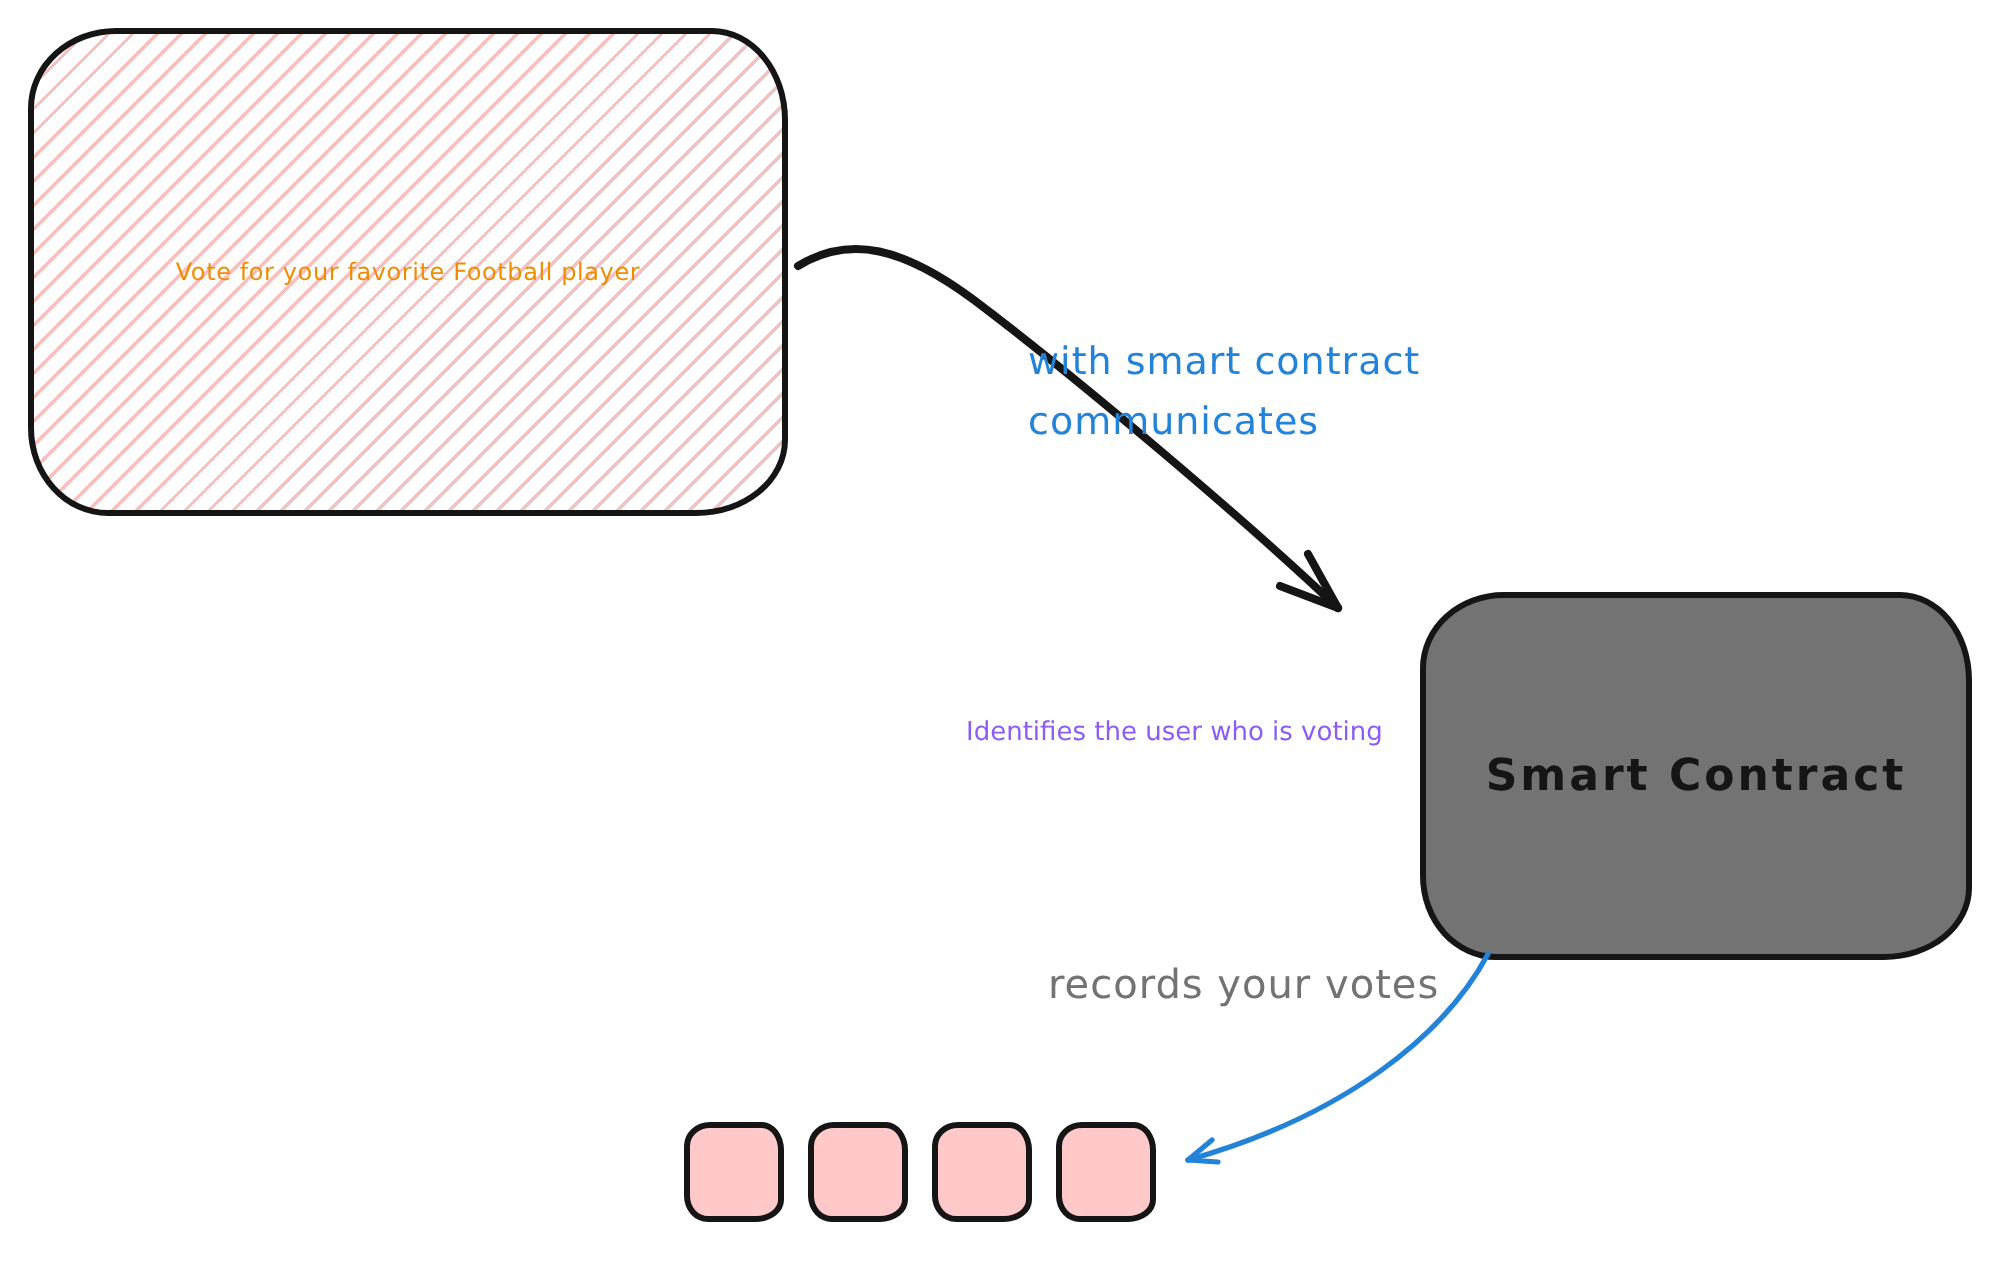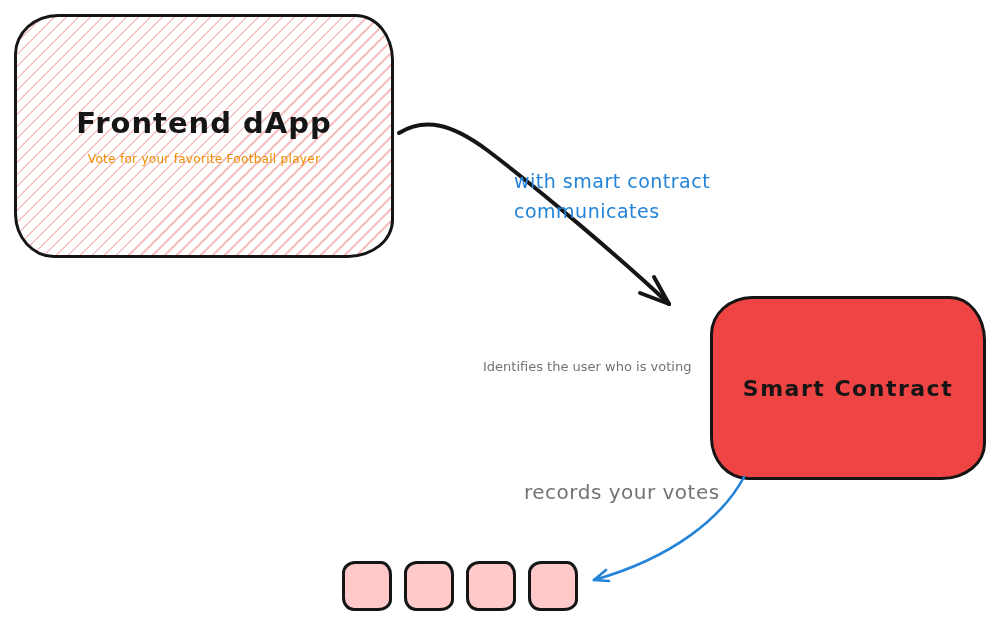--- a/index.html
+++ b/index.html
@@ -129,7 +129,6 @@
 <div class="canvas">
 
   <div class="frontend-node">
-    <div class="frontend-title">Frontend dApp</div>
     <div class="frontend-subtitle">Vote for your favorite Football player</div>
   </div>
 

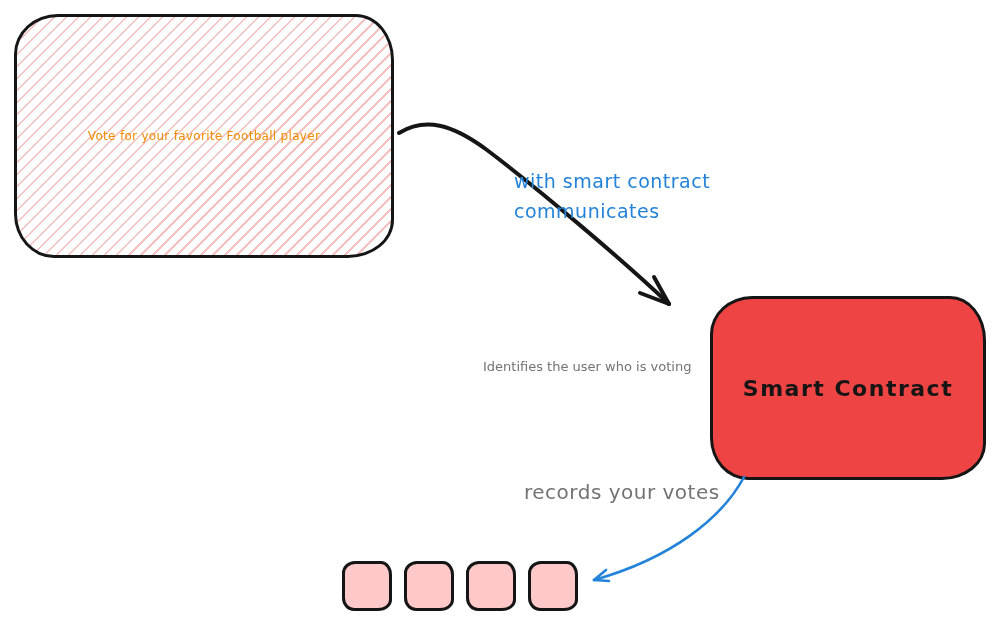--- a/index.html
+++ b/index.html
@@ -93,7 +93,7 @@
 
   .identifies-label {
     left: 483px; top: 357px;
-    color: #737373;
+    color: #8b5cf6;
     font-size: 13px;
     font-weight: 500;
     line-height: 20px;

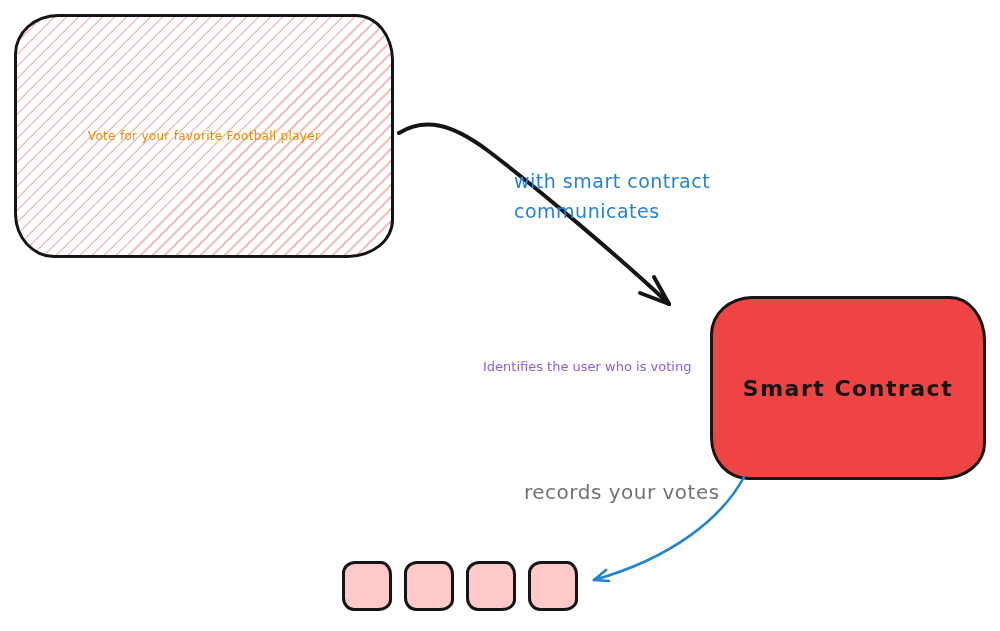--- a/index.html
+++ b/index.html
@@ -65,7 +65,7 @@
     width: 276px; height: 184px;
     border: 3.5px solid #151515;
     border-radius: 42px 36px 44px 38px / 38px 44px 36px 42px;
-    background: #ef4444;
+    background: #737373;
     display: flex;
     align-items: center;
     justify-content: center;

